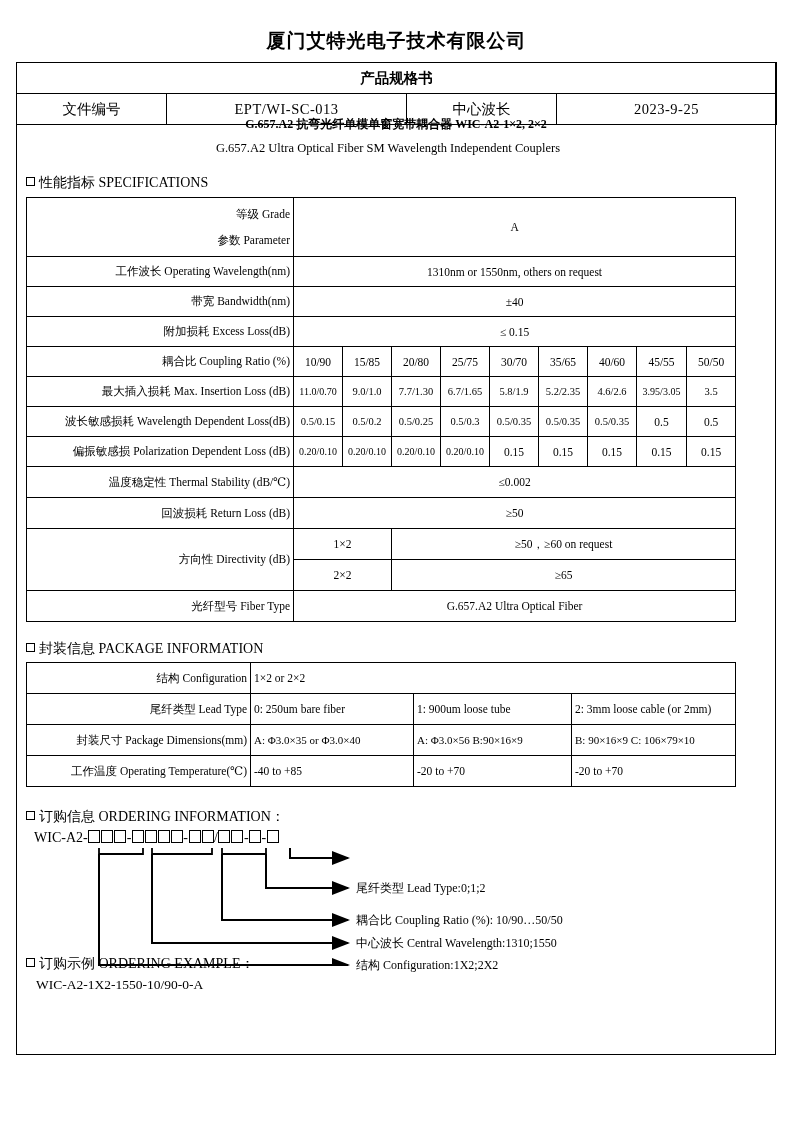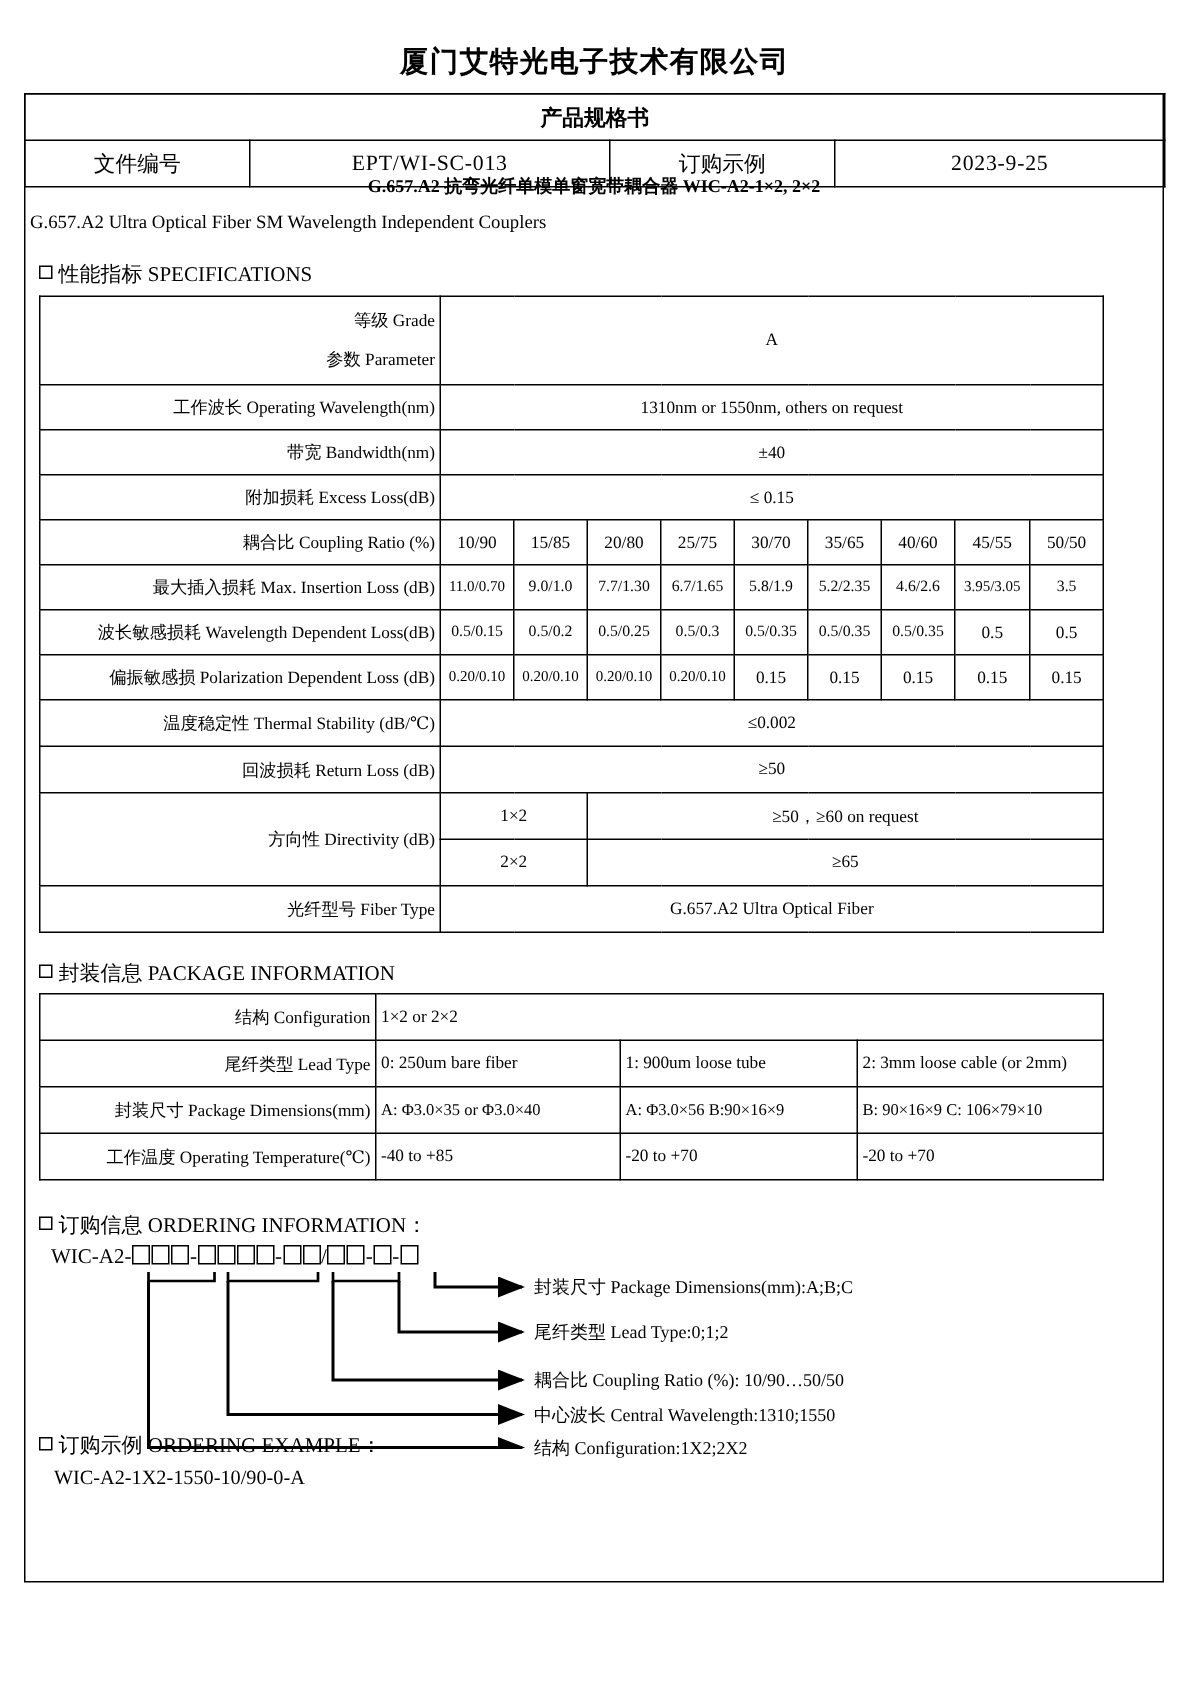--- a/index.html
+++ b/index.html
@@ -90,7 +90,7 @@
   <tr>
     <td>文件编号</td>
     <td class="mono-ish">EPT/WI-SC-013</td>
-    <td>订购示例</td>
+    <td>中心波长</td>
     <td class="mono-ish">2023-9-25</td>
   </tr>
 </tbody>

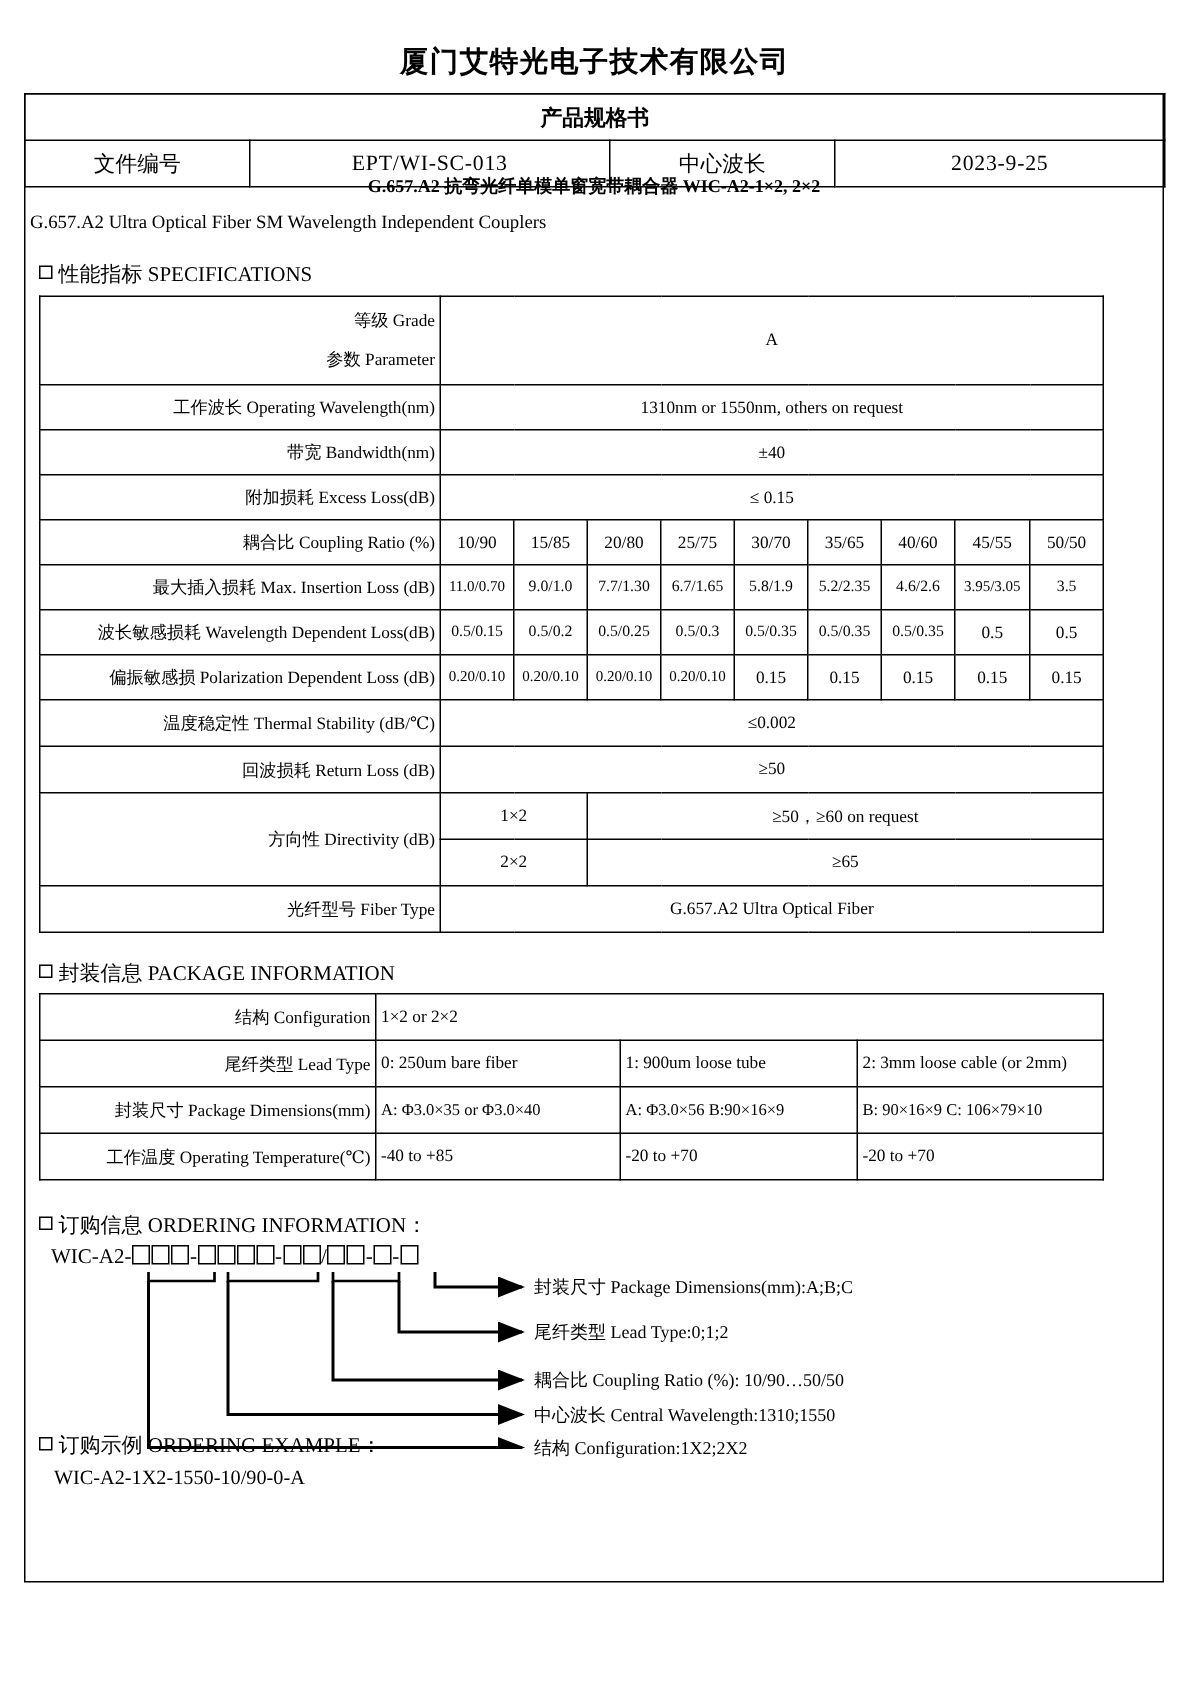--- a/index.html
+++ b/index.html
@@ -32,7 +32,7 @@
     font-size:12px;font-weight:bold;
   }
   .prod-sub{
-    position:absolute;left:20px;top:141px;width:760px;
+    position:absolute;left:8px;top:141px;width:760px;text-align:center;
     font-size:12.5px;
   }
 

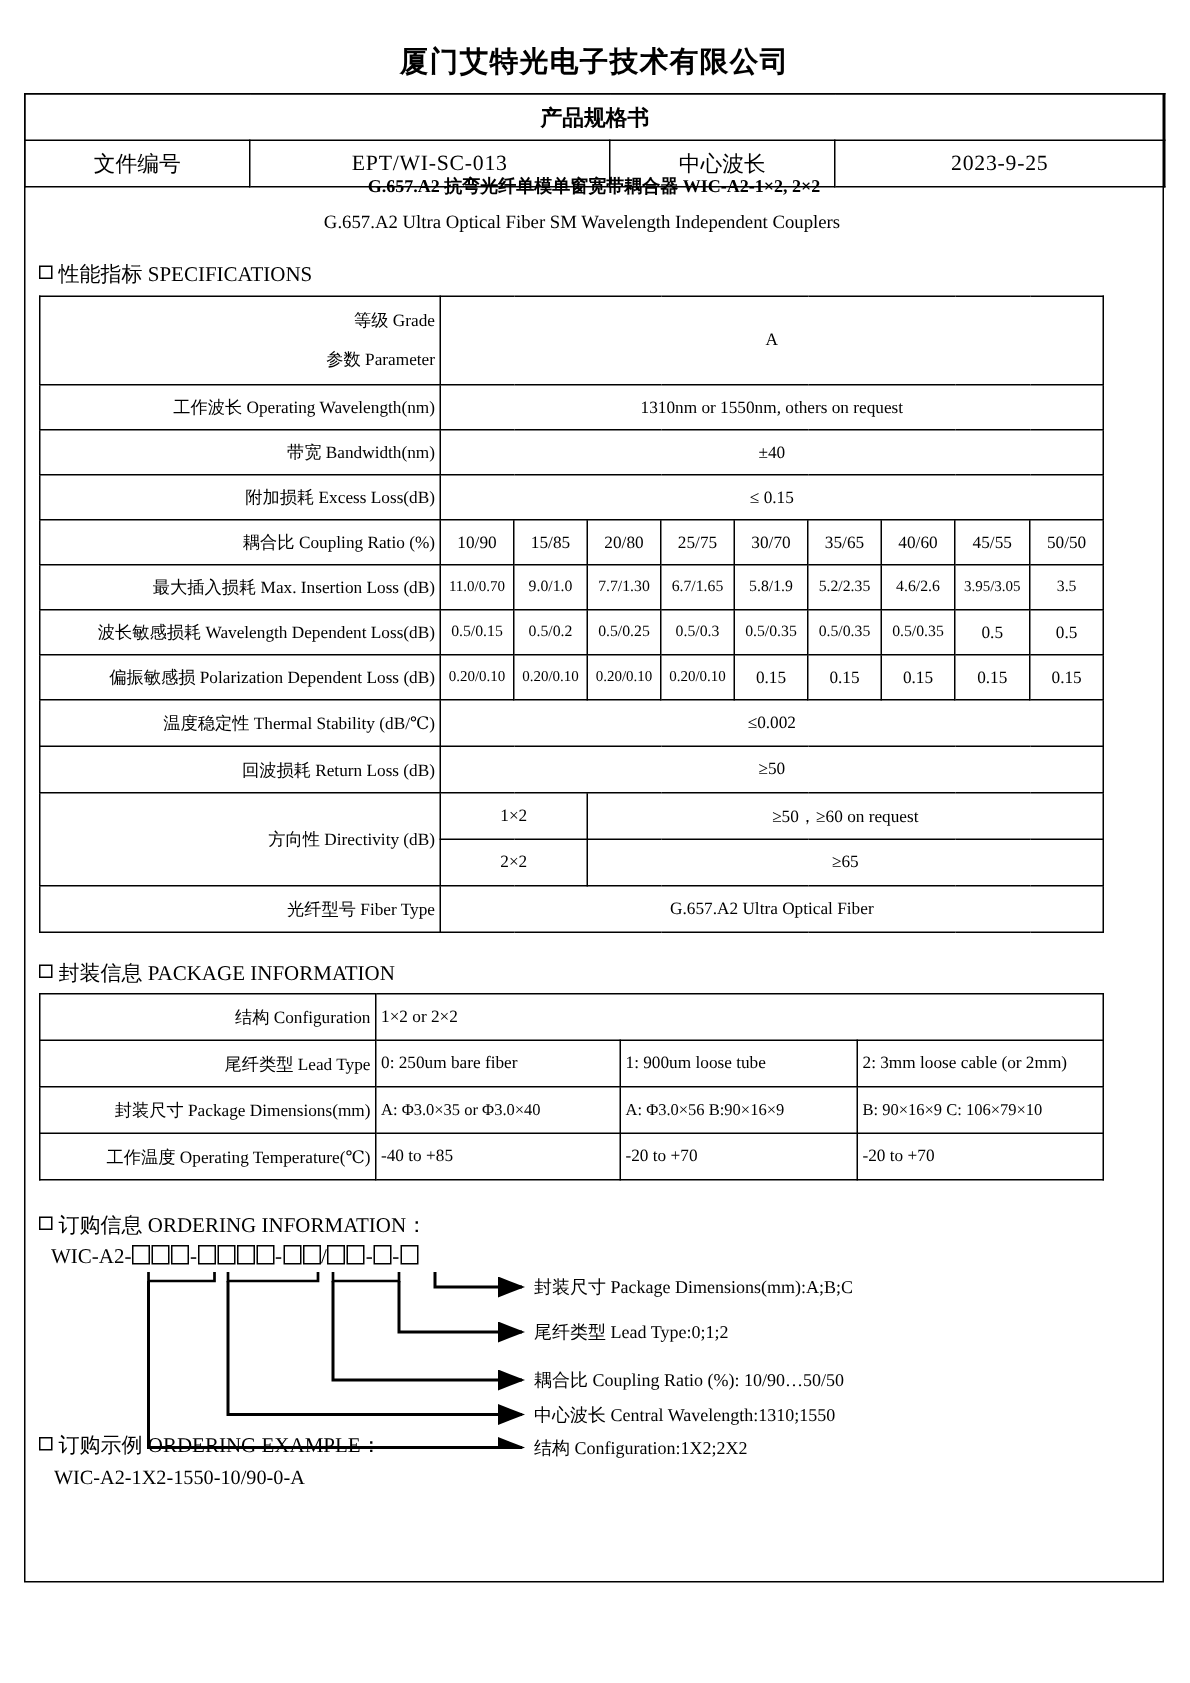--- a/index.html
+++ b/index.html
@@ -283,7 +283,6 @@
 
     <path d="M73,28 L73,139 L322,139" stroke="#000" stroke-width="2" fill="none" marker-end="url(#arw)"></path>
   </svg>
-  <div class="callout-label" style="left:330px;top:24px;">封装尺寸 Package Dimensions(mm):A;B;C</div>
   <div class="callout-label" style="left:330px;top:54px;">尾纤类型 Lead Type:0;1;2</div>
   <div class="callout-label" style="left:330px;top:86px;">耦合比 Coupling Ratio (%): 10/90…50/50</div>
   <div class="callout-label" style="left:330px;top:109px;">中心波长 Central Wavelength:1310;1550</div>

